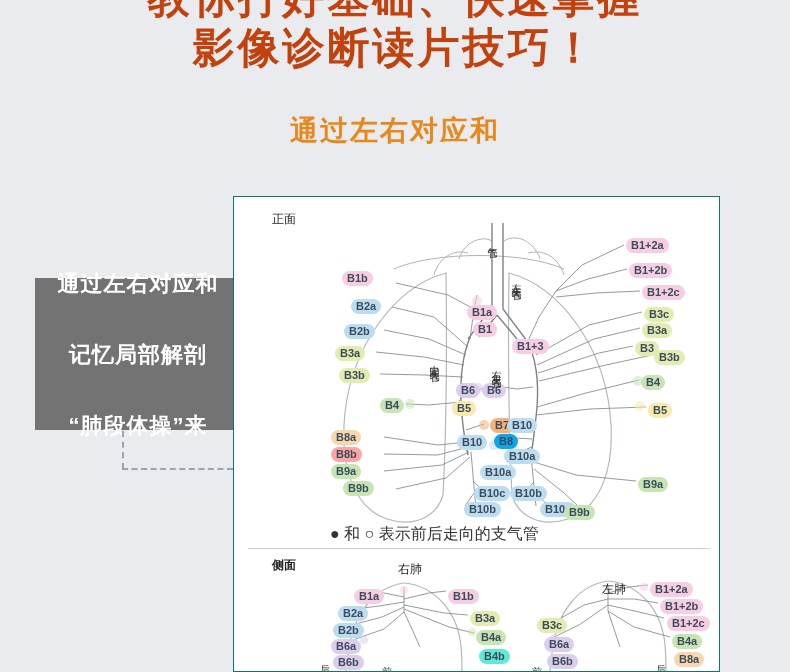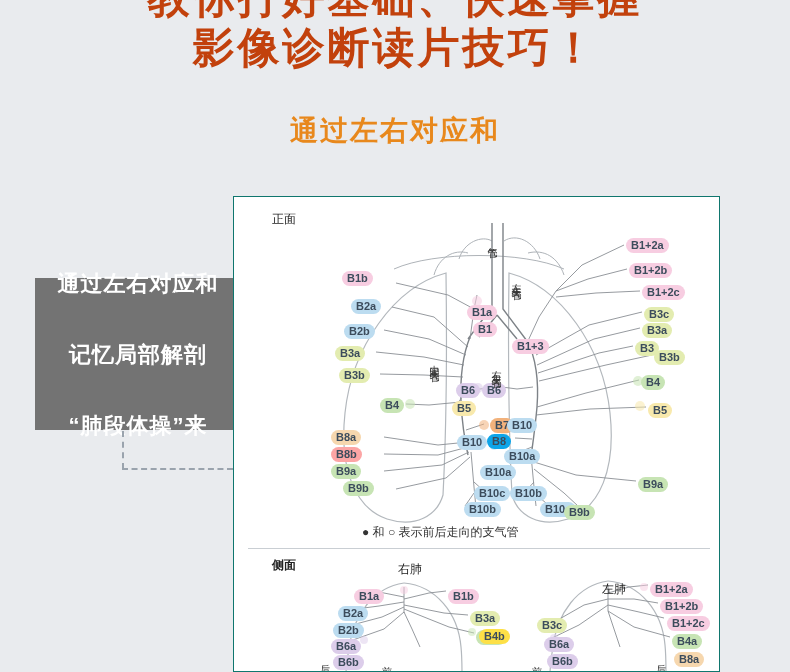--- a/index.html
+++ b/index.html
@@ -201,7 +201,7 @@
       <span class="pill" style="left: 218px; top: 204px; background: rgb(248, 233, 172);">B5</span>
       <span class="pill" style="left: 256px; top: 221px; background: rgb(242, 178, 124);">B7</span>
       <span class="pill" style="left: 273px; top: 221px; background: rgb(188, 220, 240);">B10</span>
-      <span class="pill" style="left: 253px; top: 237px; background: #0ea5e9;">B8</span>
+      <span class="pill" style="left: 260px; top: 237px; background: #0ea5e9;">B8</span>
       <span class="pill" style="left: 223px; top: 238px; background: rgb(188, 220, 240);">B10</span>
       <span class="pill" style="left: 270px; top: 252px; background: rgb(188, 220, 240);">B10a</span>
       <span class="pill" style="left: 246px; top: 268px; background: rgb(188, 220, 240);">B10a</span>

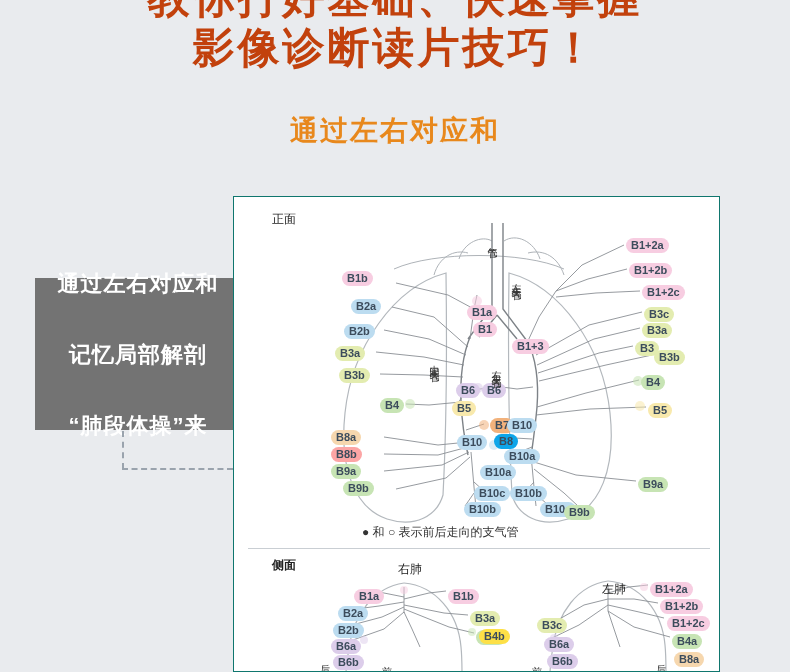--- a/index.html
+++ b/index.html
@@ -38,7 +38,7 @@
   .lung-title.r{left:146px;top:364px;}
   .lung-title.l{left:350px;top:384px;}
   .divider{position:absolute;left:14px;width:462px;top:351px;border-top:1px solid #c9ced3;}
-  .note{position:absolute;left:128px;top:327px;font-size:12px;color:#333;}
+  .note{position:absolute;left:96px;top:327px;font-size:16px;color:#333;}
   .labels-layer{position:absolute;left:0;top:0;width:487px;height:476px;}
   .pill{
     position:absolute;font-size:11px;font-weight:bold;color:#3c4c5c;

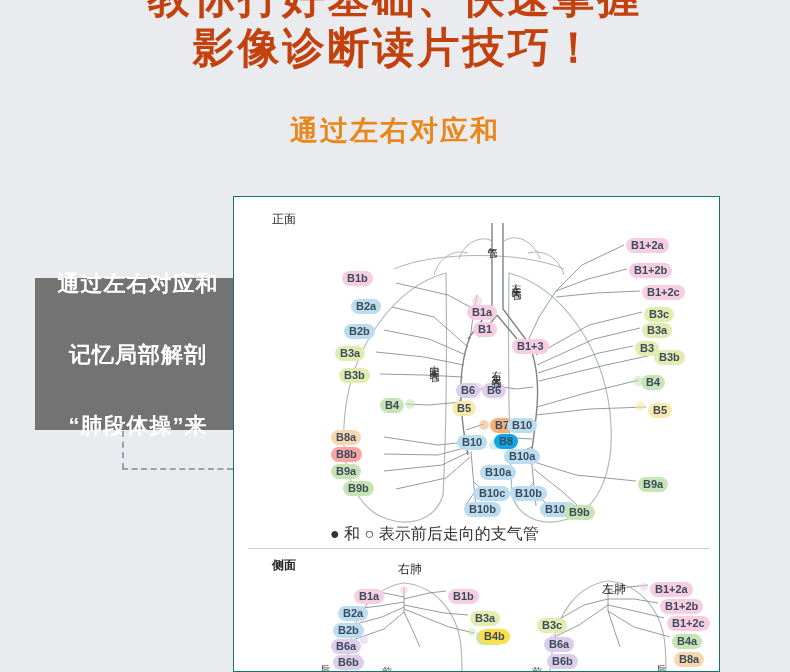--- a/index.html
+++ b/index.html
@@ -234,7 +234,7 @@
       <span class="pill" style="left: 99px; top: 458px; background: rgb(220, 205, 234);">B6b</span>
       <span class="pill" style="left: 236px; top: 414px; background: rgb(227, 236, 176);">B3a</span>
       <span class="pill" style="left: 242px; top: 433px; background: rgb(199, 228, 180);">B4a</span>
-      <span class="pill" style="left: 245px; top: 432px; background: #fde047;">B4b</span>
+      <span class="pill" style="left: 245px; top: 452px; background: #5eead4;">B4b</span>
       <span class="pill txt" style="left: 86px; top: 466px;">后</span>
       <span class="pill txt" style="left: 148px; top: 468px;">前</span>
       <span class="pill" style="left: 416px; top: 385px; background: rgb(247, 205, 225);">B1+2a</span>

